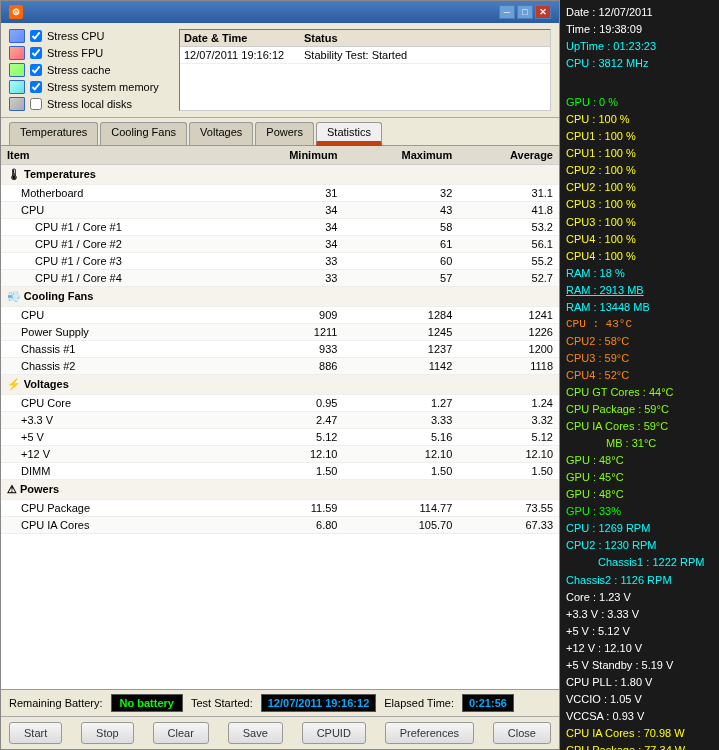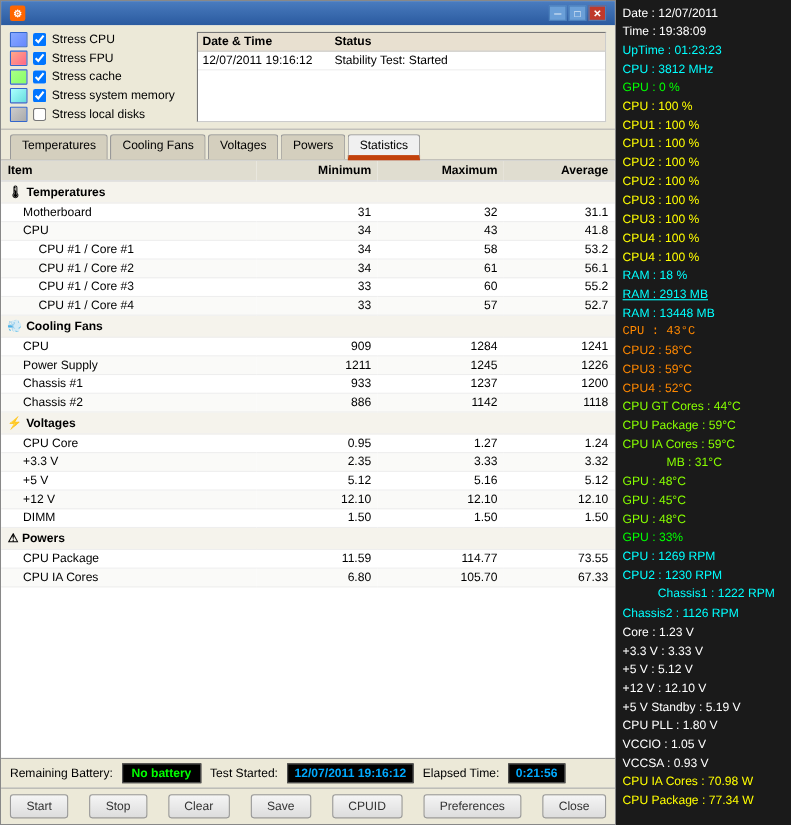--- a/index.html
+++ b/index.html
@@ -519,7 +519,7 @@
   <div class="rp-cyan">UpTime : 01:23:23</div>
   <div id="right-panel-entries">
       <div style="color: rgb(0, 255, 255);">CPU : 3812 MHz</div>
-      <div style="color: rgb(0, 255, 0);">GPU : 0 %</div>
+      <div style="color: rgb(0, 255, 0); margin-top: 22px;">GPU : 0 %</div>
       <div style="color: rgb(255, 255, 0);">CPU : 100 %</div>
       <div style="color: rgb(255, 255, 0);">CPU1 : 100 %</div>
       <div style="color: rgb(255, 255, 0);">CPU1 : 100 %</div>

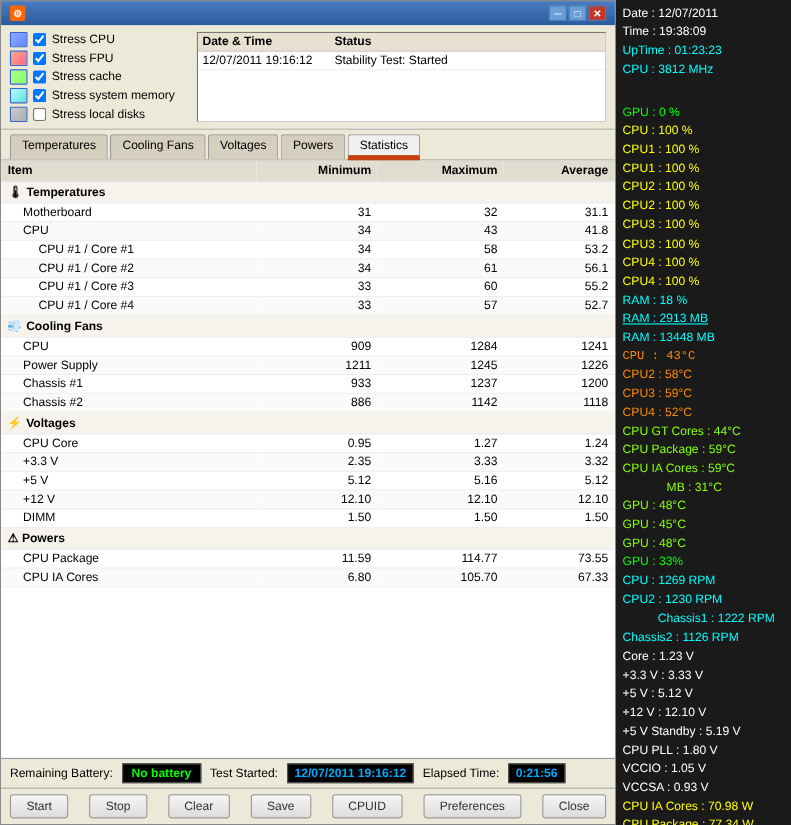--- a/index.html
+++ b/index.html
@@ -452,7 +452,7 @@
           </tr>
           <tr class="row-alt sub-row">
             <td>+3.3 V</td>
-            <td>2.35</td>
+            <td>2.47</td>
             <td>3.33</td>
             <td>3.32</td>
           </tr>

